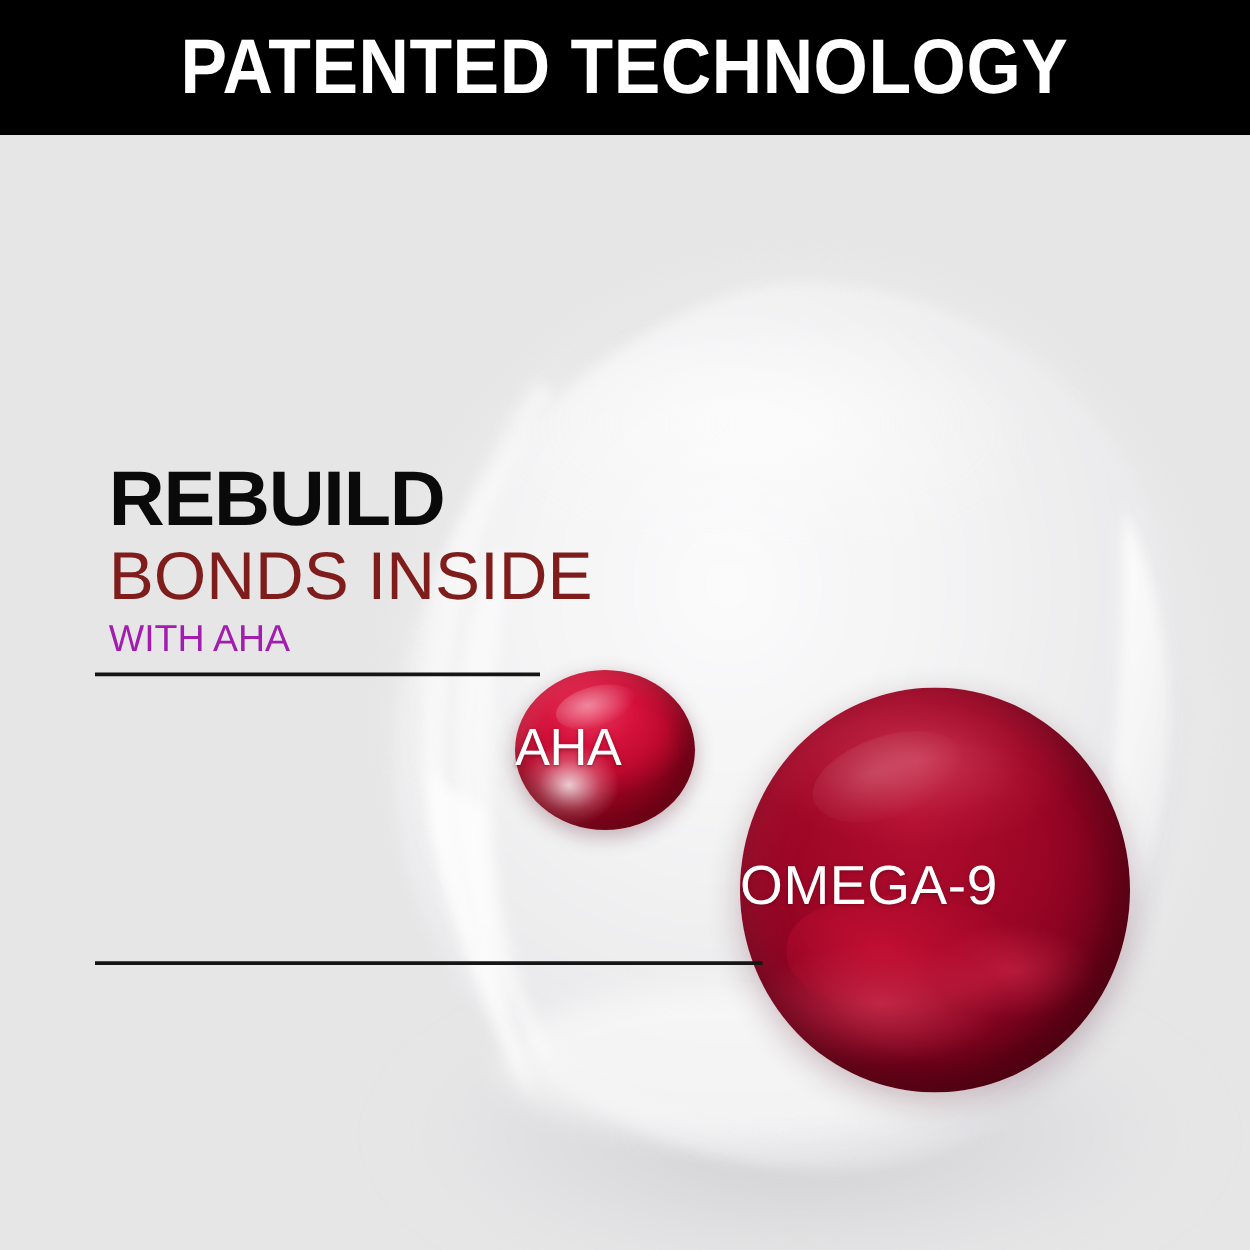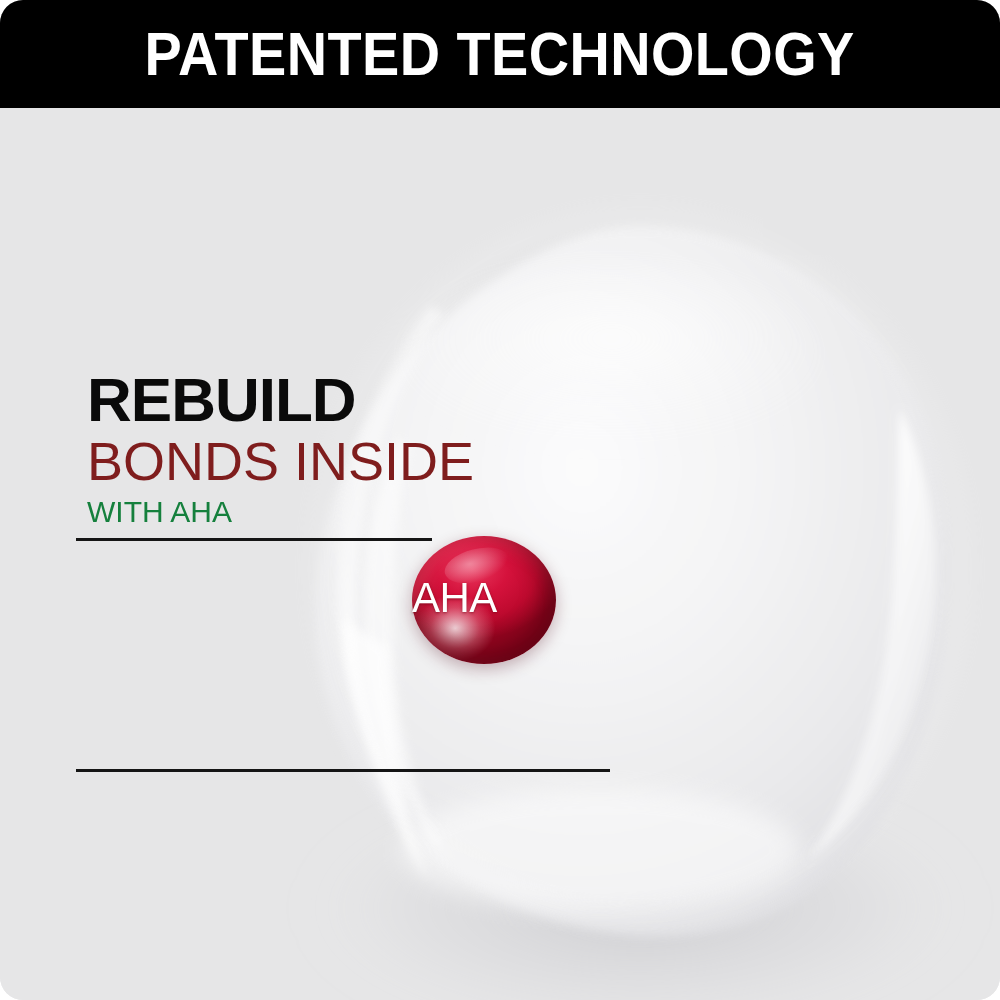--- a/index.html
+++ b/index.html
@@ -16,7 +16,6 @@
     height: 1000px;
     overflow: hidden;
     background: #e6e6e7;
-    border-radius: 23px;
   }
 
   

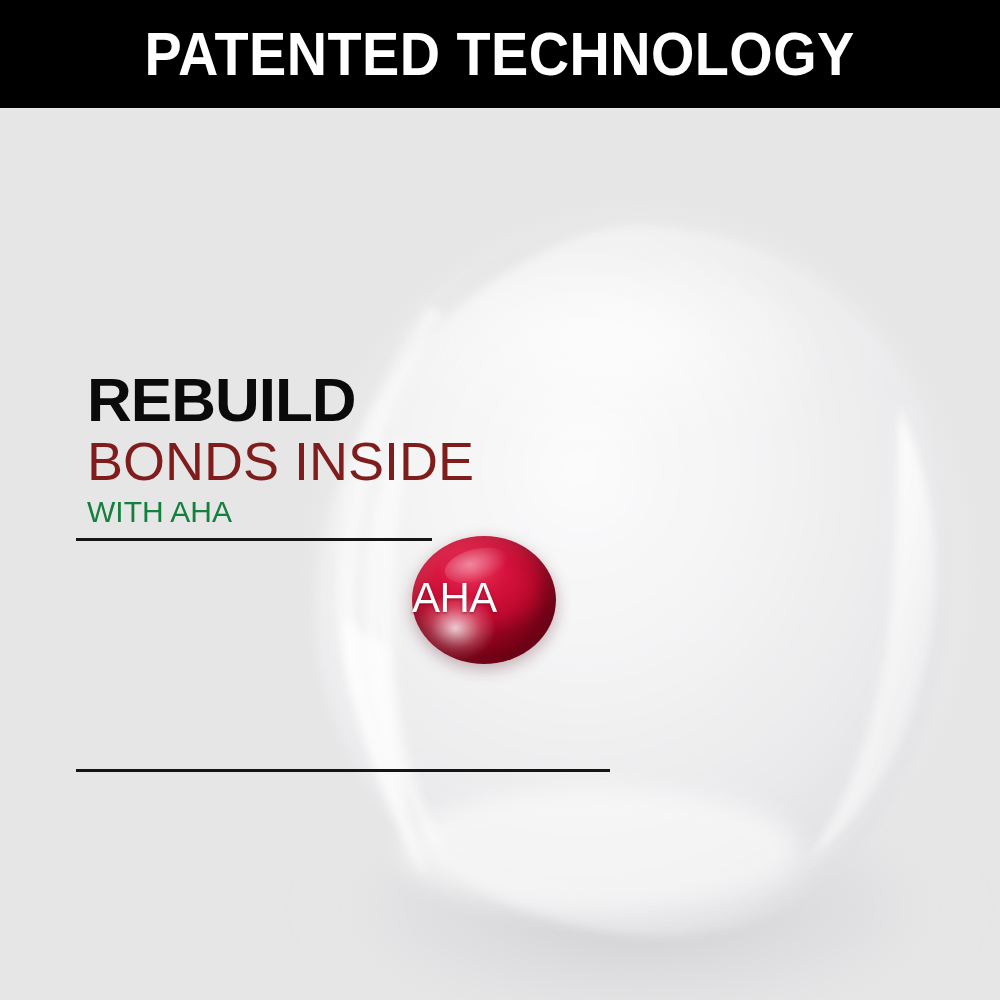--- a/index.html
+++ b/index.html
@@ -168,7 +168,7 @@
     font-weight: 300;
     font-size: 30px;
     line-height: 1.1;
-    color: #15803d;
+    color: #a21caf;
     letter-spacing: 0px;
     margin: 6px 0 0 0;
     white-space: nowrap;

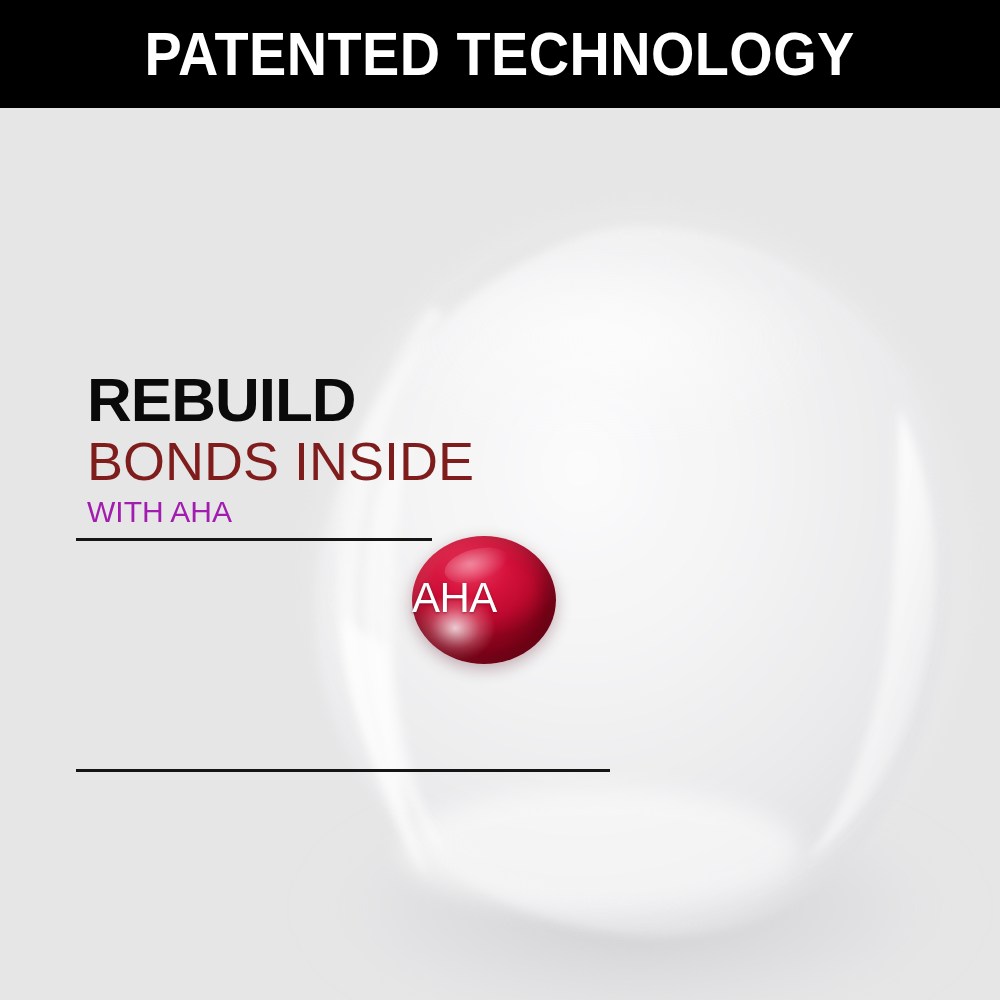--- a/index.html
+++ b/index.html
@@ -278,6 +278,9 @@
       <div id="aha-label" class="bubble-label">AHA</div>
     </div>
 
+    <div id="omega-bubble">
+      <div id="omega-label" class="bubble-label">OMEGA-9</div>
+    </div>
 
     <div id="rule-top" class="rule"></div>
     <div id="rule-bottom" class="rule"></div>

